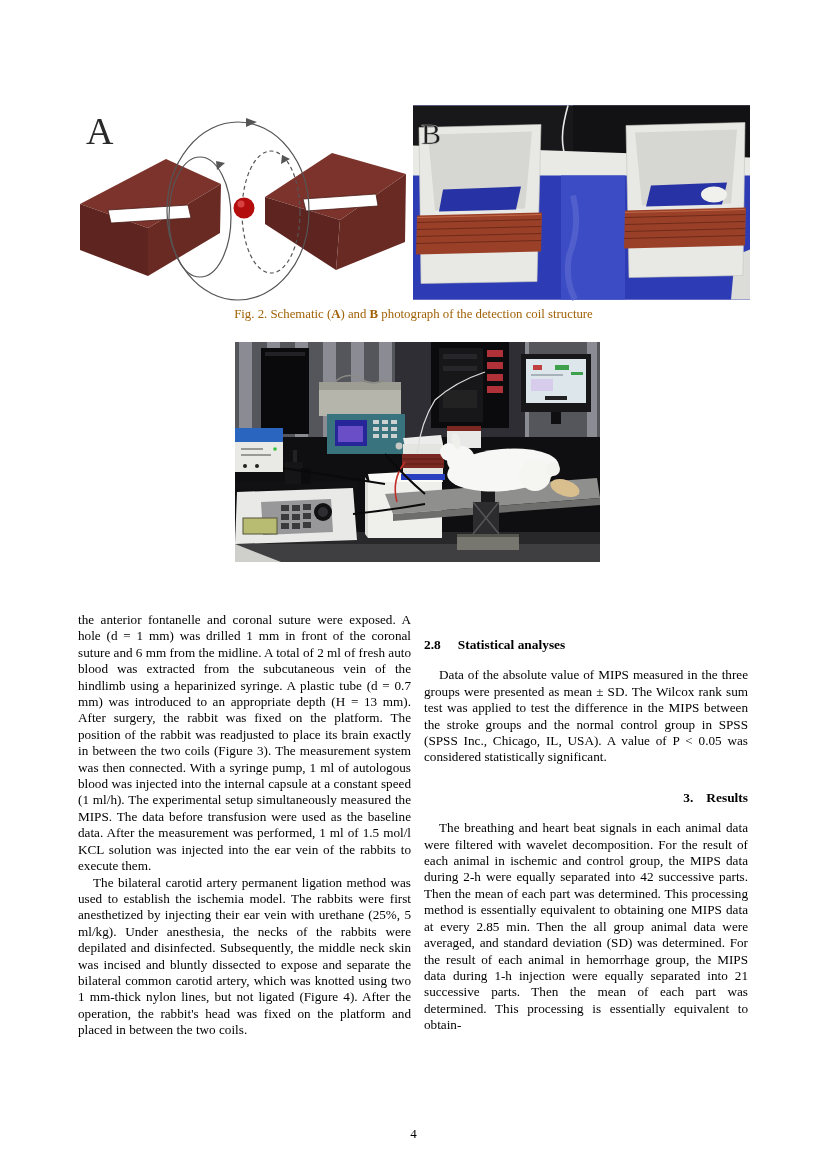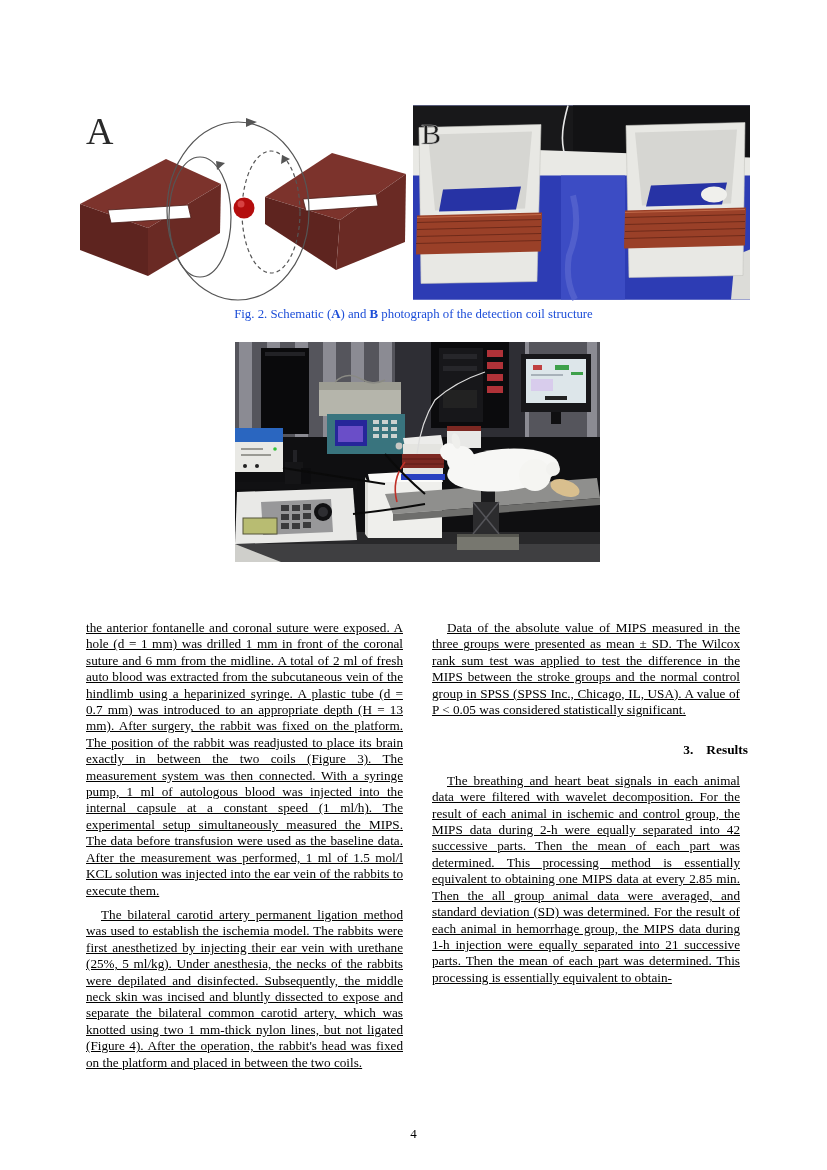--- a/index.html
+++ b/index.html
@@ -7,7 +7,7 @@
         font-family:"Liberation Serif","DejaVu Serif",serif;color:#000;overflow:hidden;}
   .fig2-row{position:absolute;left:78px;top:104px;width:672px;height:197px;display:flex;gap:5px;}
   .fig2-row svg{display:block;}
-  .caption{position:absolute;left:0;width:827px;text-align:center;font-size:12.8px;color:#1d4ed8;}
+  .caption{position:absolute;left:0;width:827px;text-align:center;font-size:12.8px;color:#a16207;}
   .fig2-caption{top:307px;}
   .fig3-wrap{position:absolute;left:235px;top:342px;width:365px;height:220px;}
   .fig3-caption{top:570px;}

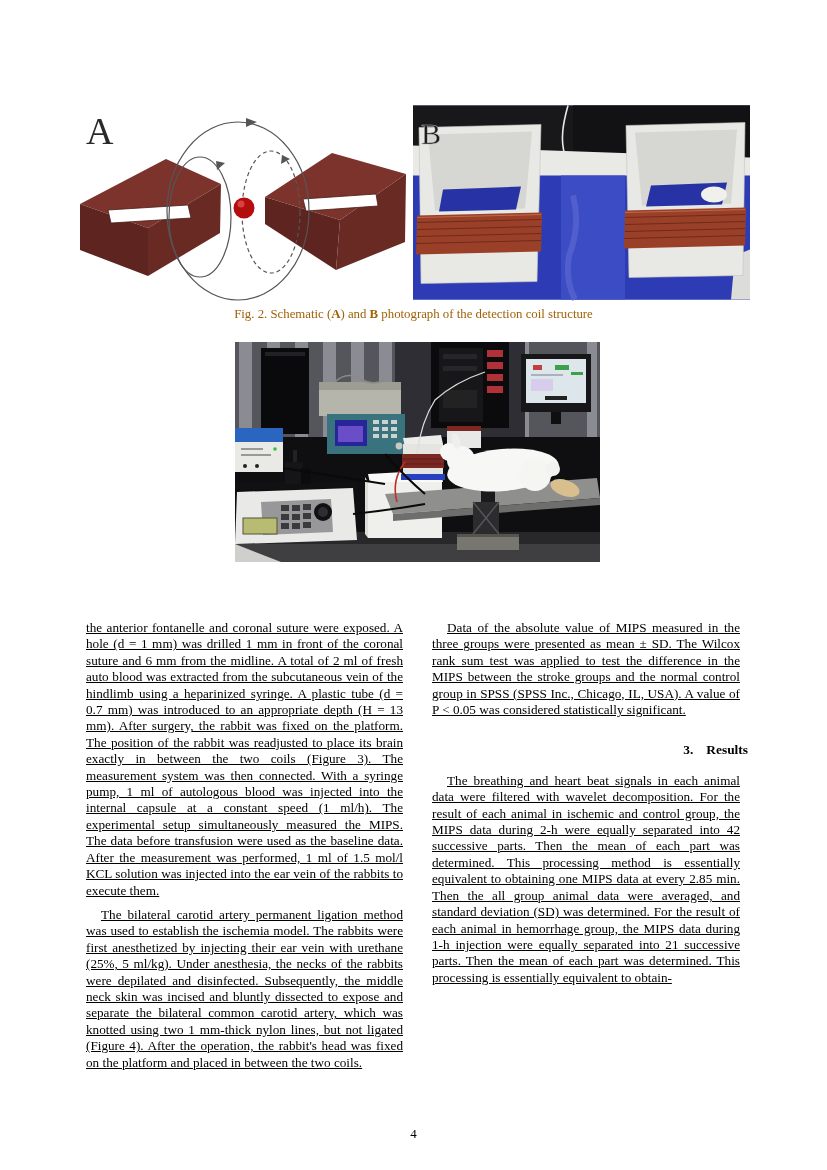--- a/index.html
+++ b/index.html
@@ -14,7 +14,7 @@
   .col{position:absolute;top:612px;font-size:13.2px;line-height:16.4px;text-align:justify;}
   .col-left{left:78px;width:333px;}
   .col-right{left:424px;width:324px;}
-  .col p{margin:8px;text-indent:15px;text-align:justify;text-decoration:underline;}
+  .col p{margin:0;text-indent:15px;text-align:justify;}
   .col p.noindent{text-indent:0;}
   .col h3{font-size:13.4px;font-weight:bold;margin:25px 0 14px 0;text-align:left;}
   .col h3 .secnum{display:inline-block;margin-right:17px;}

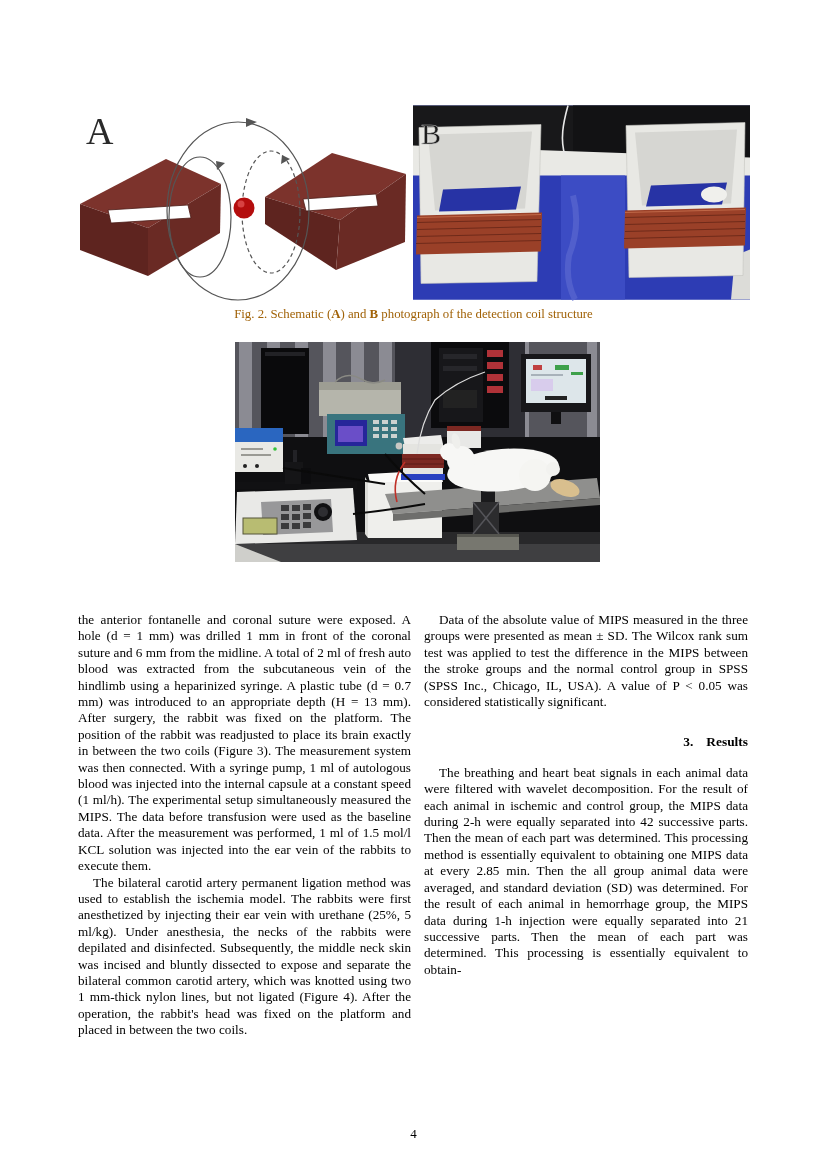--- a/index.html
+++ b/index.html
@@ -267,6 +267,7 @@
   </div>
 
   <div class="col col-right">
+    <h3><span class="secnum">2.8</span><span>Statistical analyses</span></h3>
     <p>Data of the absolute value of MIPS measured in the three groups were presented as mean ± SD. The Wilcox rank sum test was applied to test the difference in the MIPS between the stroke groups and the normal control group in SPSS (SPSS Inc., Chicago, IL, USA). A value of P &lt; 0.05 was considered statistically significant.</p>
     <h3 class="centered"><span class="secnum">3.</span><span>Results</span></h3>
     <p>The breathing and heart beat signals in each animal data were filtered with wavelet decomposition. For the result of each animal in ischemic and control group, the MIPS data during 2-h were equally separated into 42 successive parts. Then the mean of each part was determined. This processing method is essentially equivalent to obtaining one MIPS data at every 2.85 min. Then the all group animal data were averaged, and standard deviation (SD) was determined. For the result of each animal in hemorrhage group, the MIPS data during 1-h injection were equally separated into 21 successive parts. Then the mean of each part was determined. This processing is essentially equivalent to obtain-</p>

